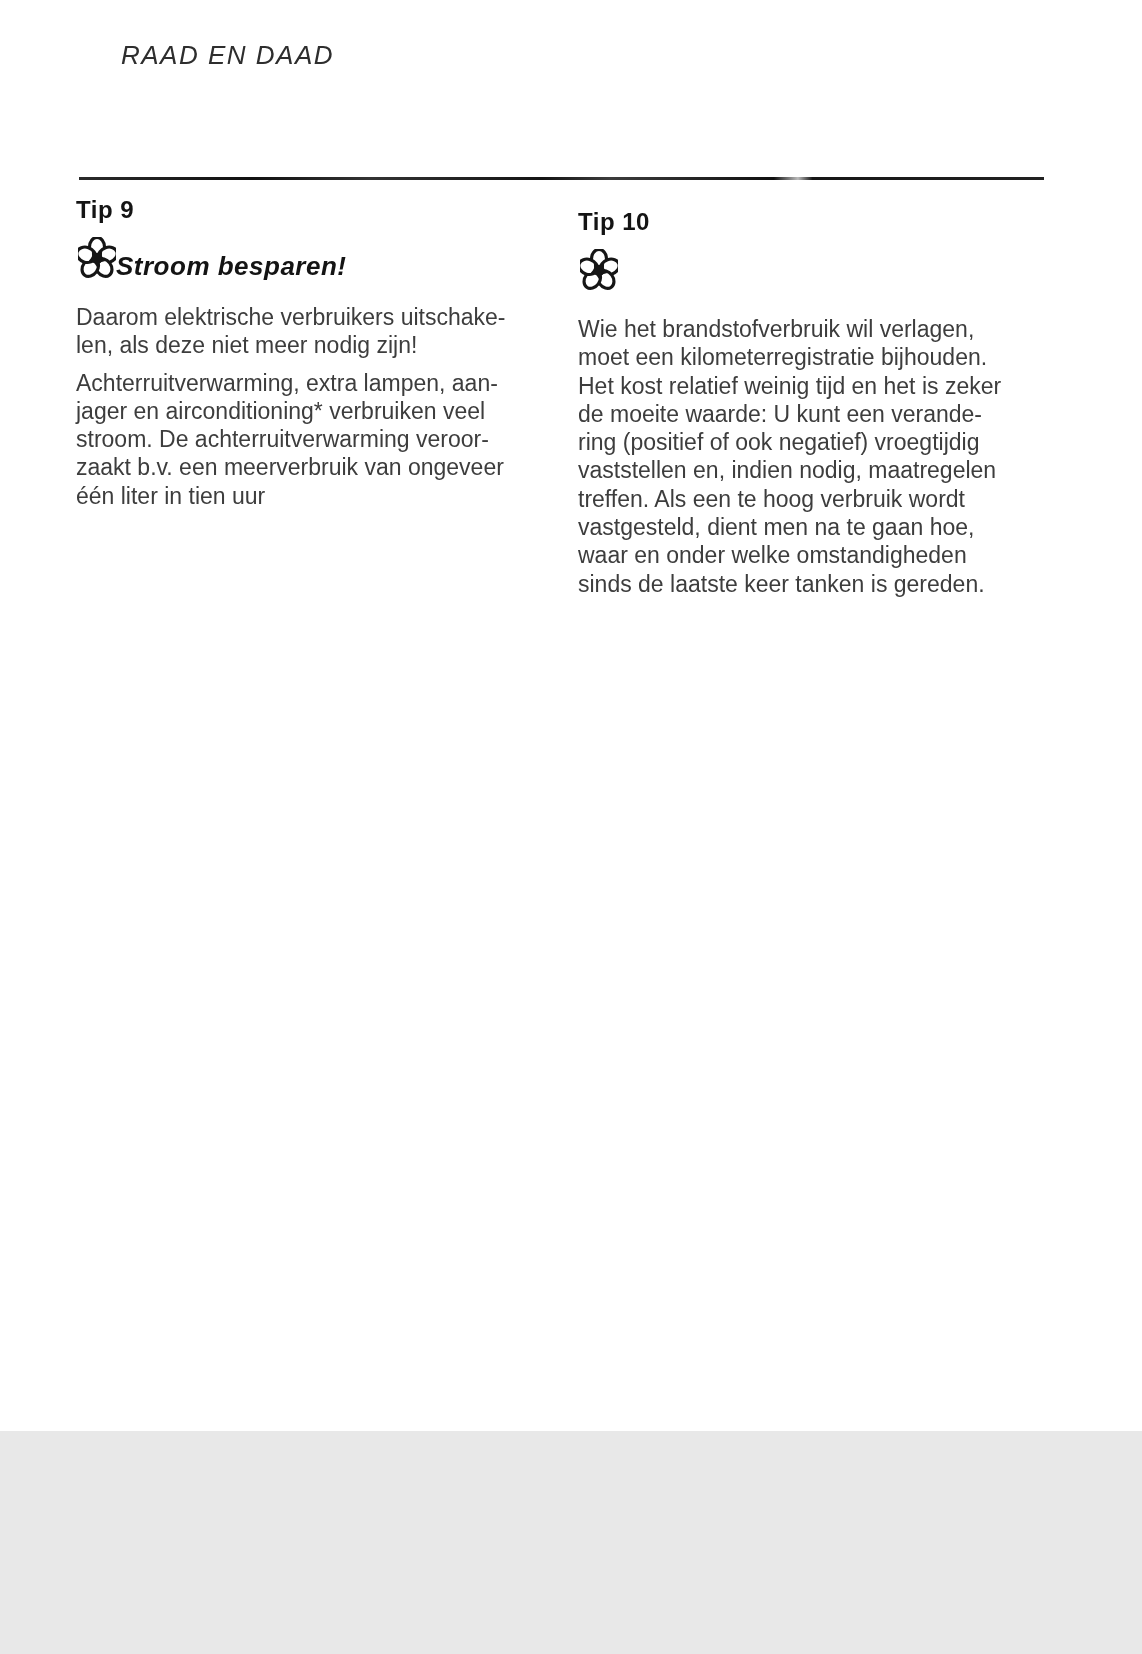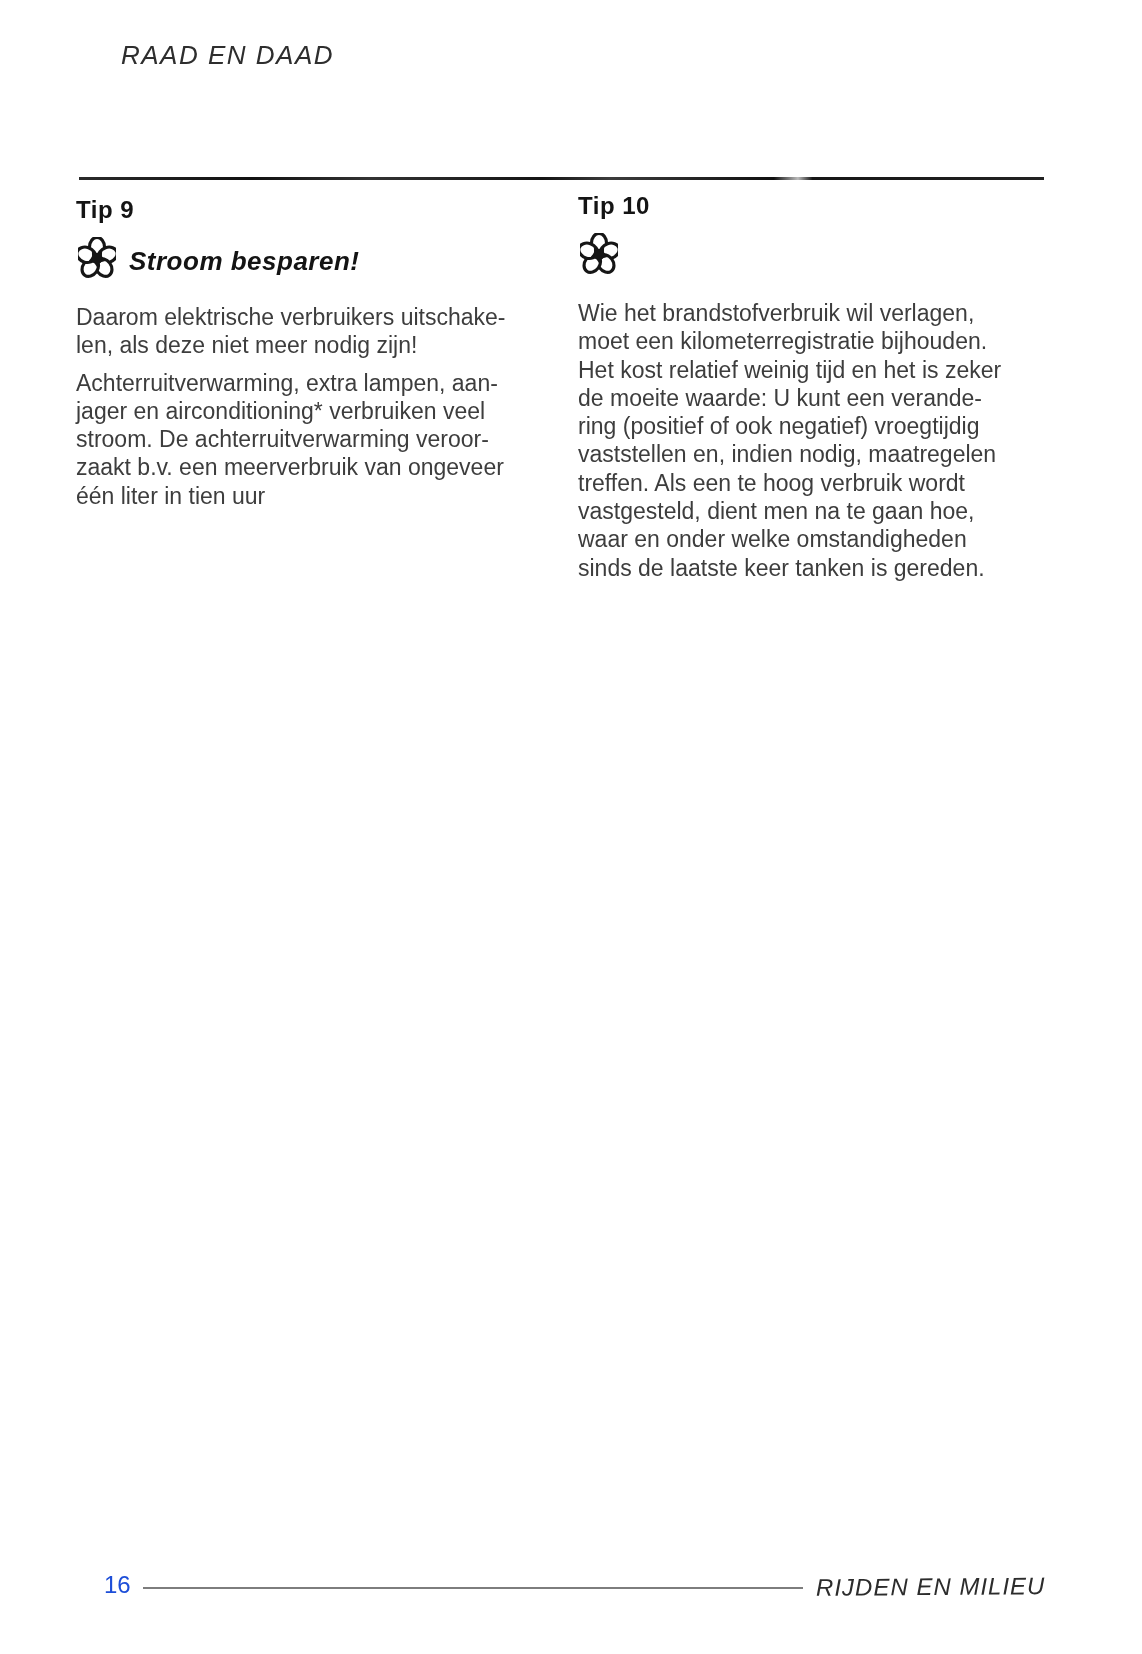--- a/index.html
+++ b/index.html
@@ -6,7 +6,7 @@
   .page {
     position: relative;
     width: 1142px;
-    height: 1654px;
+    height: 1431px;
     margin: 0 auto;
     background: #ffffff;
     font-family: "Liberation Sans", "DejaVu Sans", sans-serif;

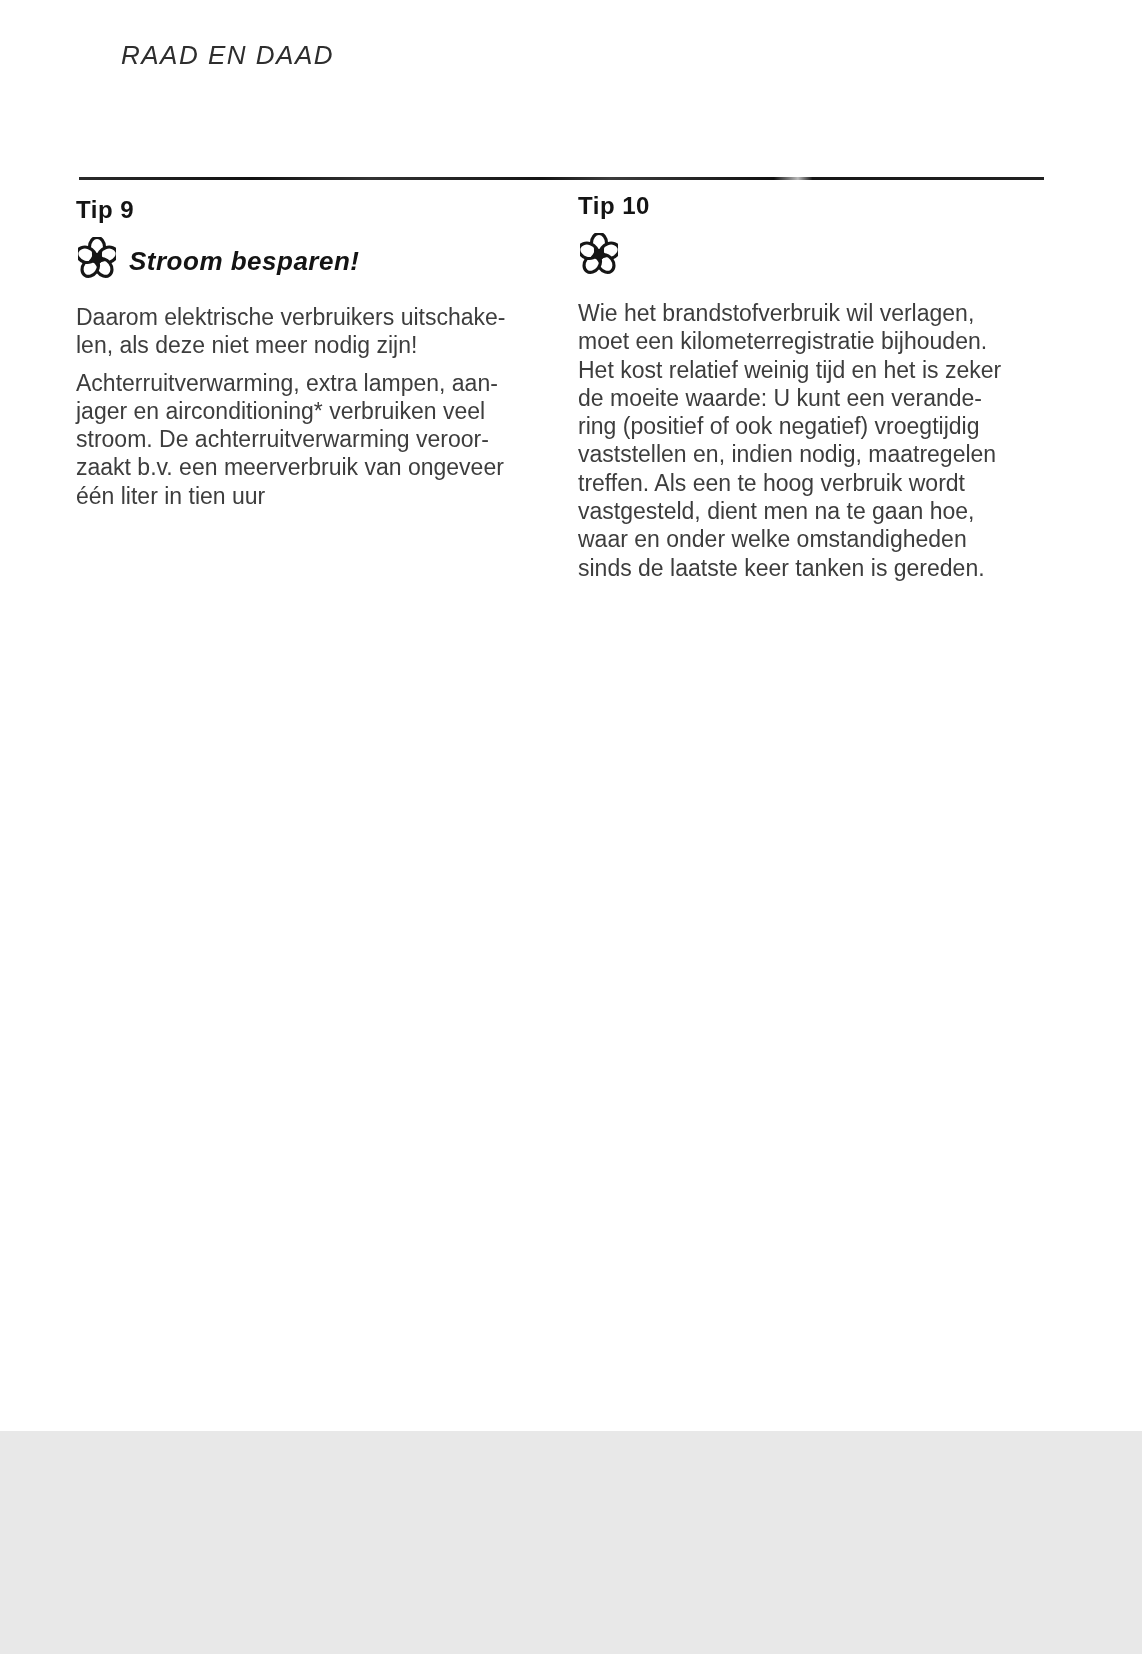--- a/index.html
+++ b/index.html
@@ -33,7 +33,7 @@
   }
   .tip-col { position: absolute; width: 452px; }
   .col-left  { left: 76px;  top: 196px; }
-  .col-right { left: 578px; top: 192px; }
+  .col-right { left: 578px; top: 208px; }
   .tip-label {
     font-size: 24px;
     font-weight: bold;

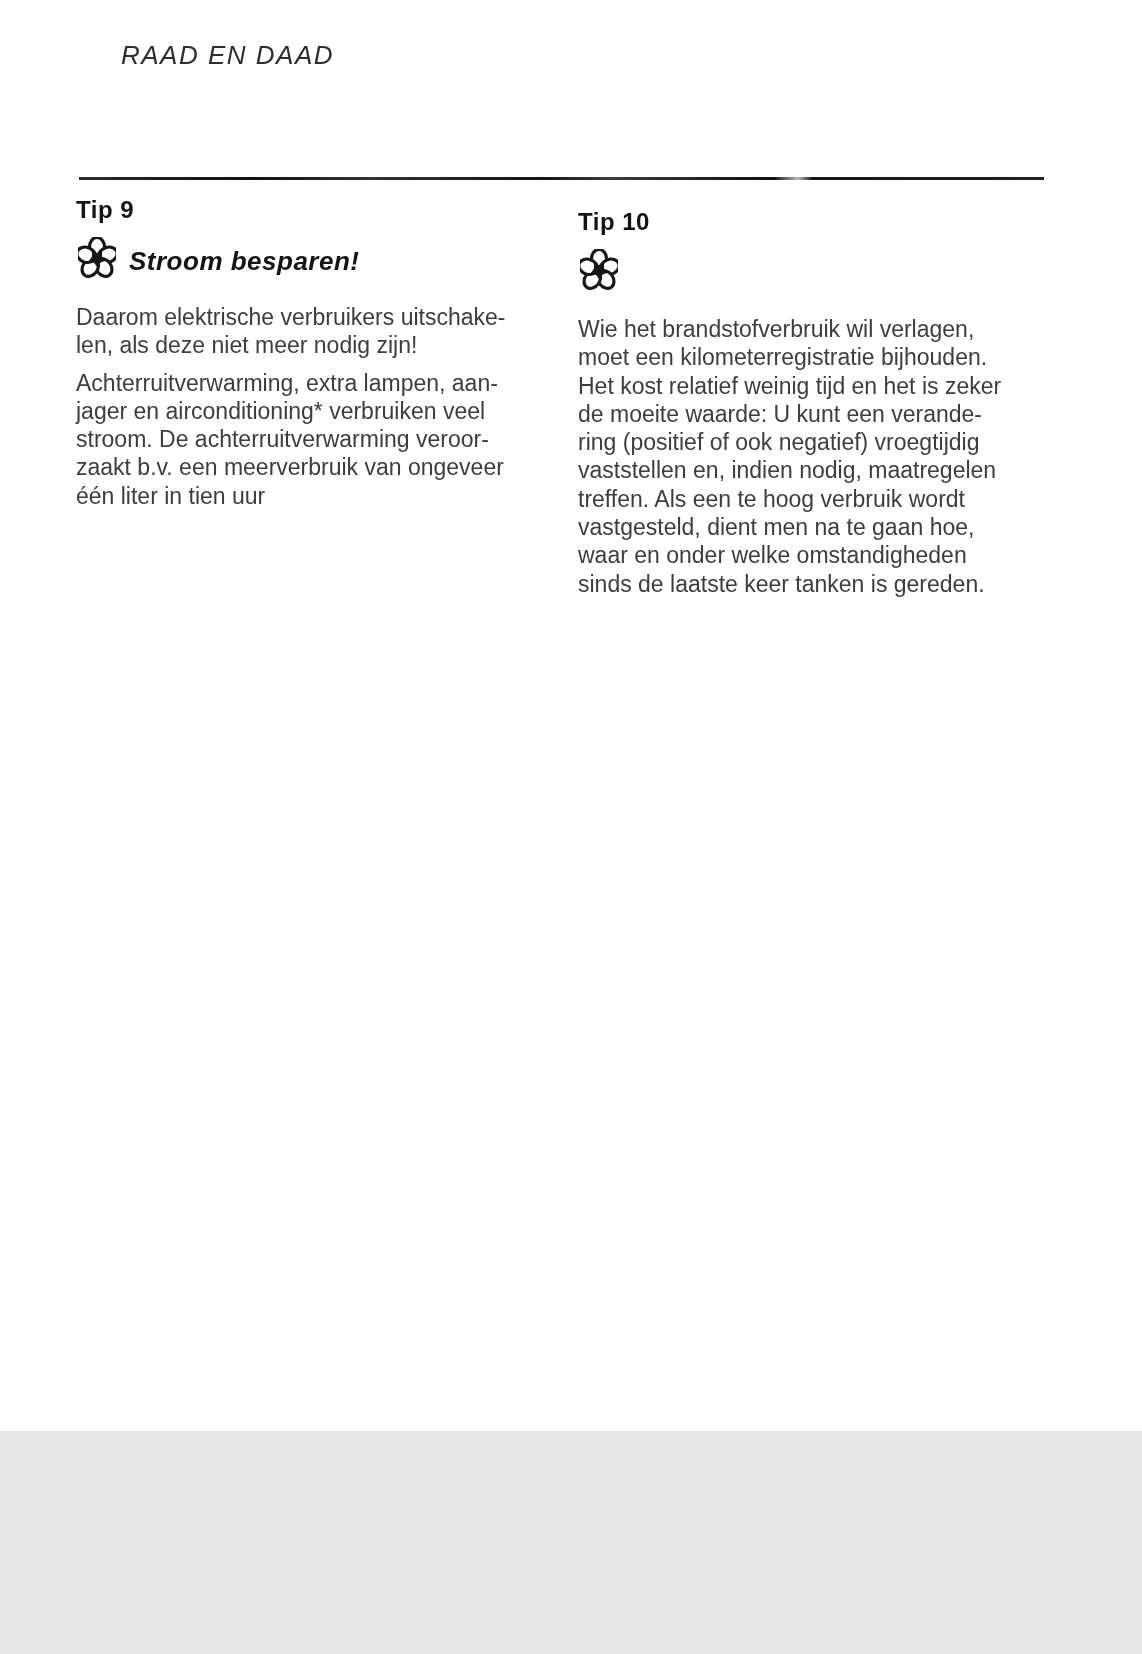--- a/index.html
+++ b/index.html
@@ -42,8 +42,7 @@
   }
   .tip-heading {
     display: flex;
-    align-items: center;
-    gap: 13px;
+    align-items: flex-end;
     margin-top: 13px;
   }
   .flower { flex: 0 0 auto; margin-left: 2px; }

